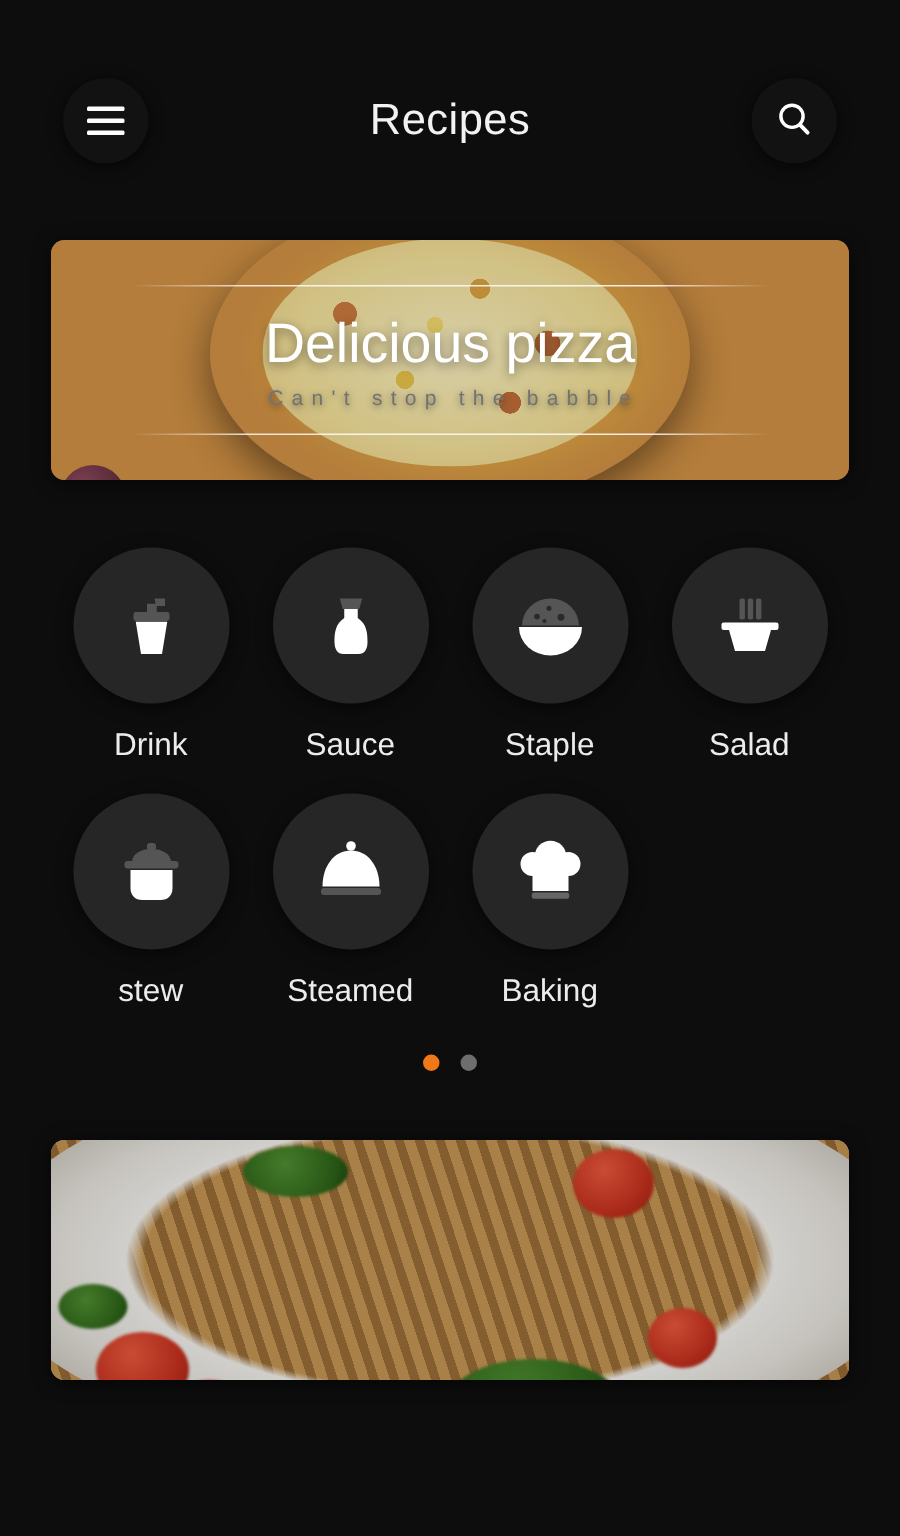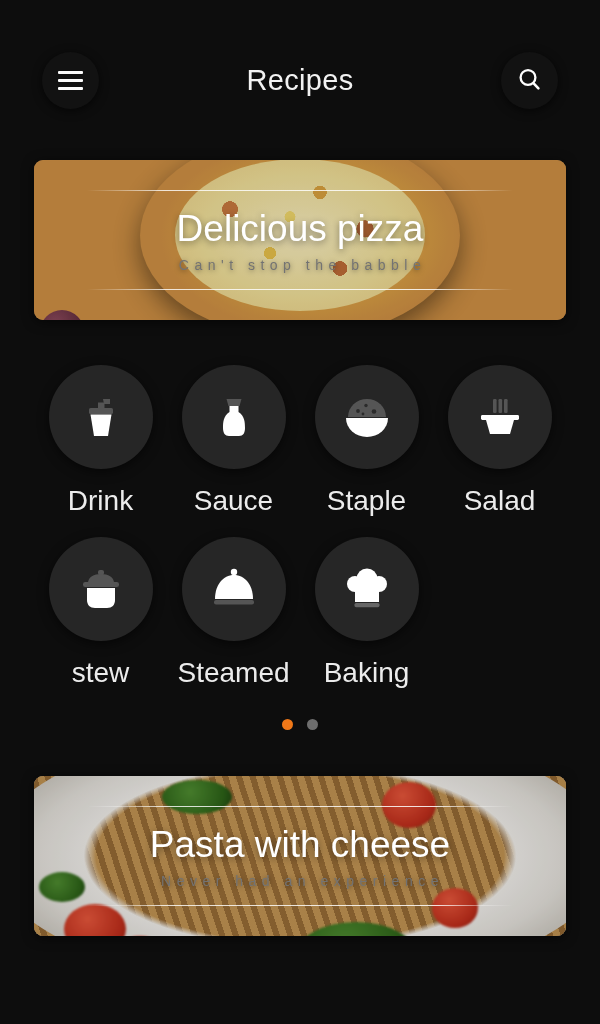--- a/index.html
+++ b/index.html
@@ -217,7 +217,7 @@
   .cat-label {
     margin-top: 16px;
     color: #ececec;
-    font-size: 28px;
+    font-size: 21px;
     font-weight: 400;
   }
 

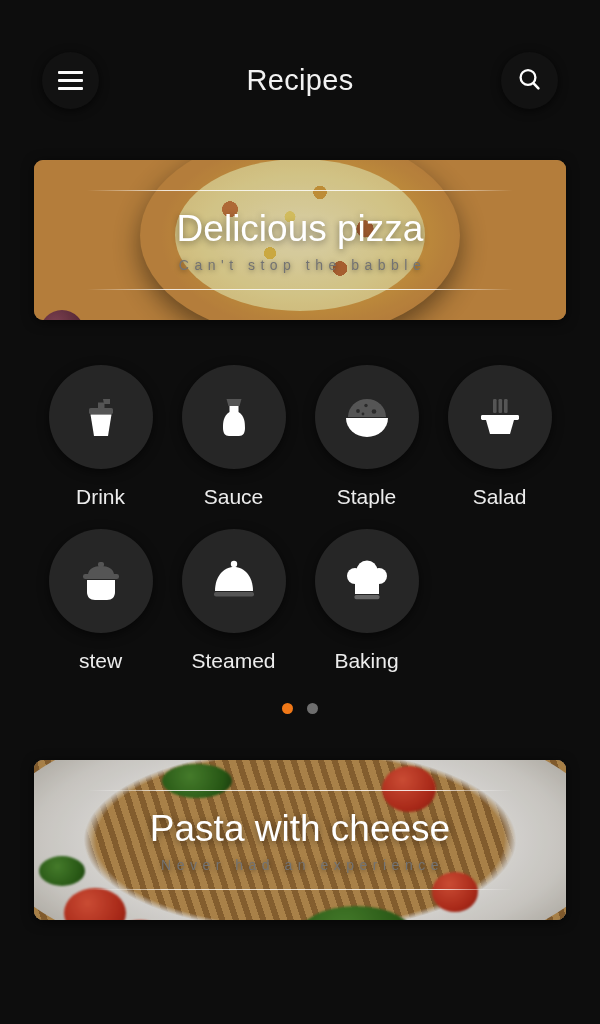--- a/index.html
+++ b/index.html
@@ -383,12 +383,6 @@
       <div class="blob greens" style="left:5px;   top:96px;  width:46px; height:30px;"></div>
     </div>
     <div class="card-shade"></div>
-    <div class="card-overlay">
-      <div class="rule"></div>
-      <div class="card-title">Pasta with cheese</div>
-      <div class="card-sub">Never had an experience</div>
-      <div class="rule"></div>
-    </div>
   </div>
 </div>
 

